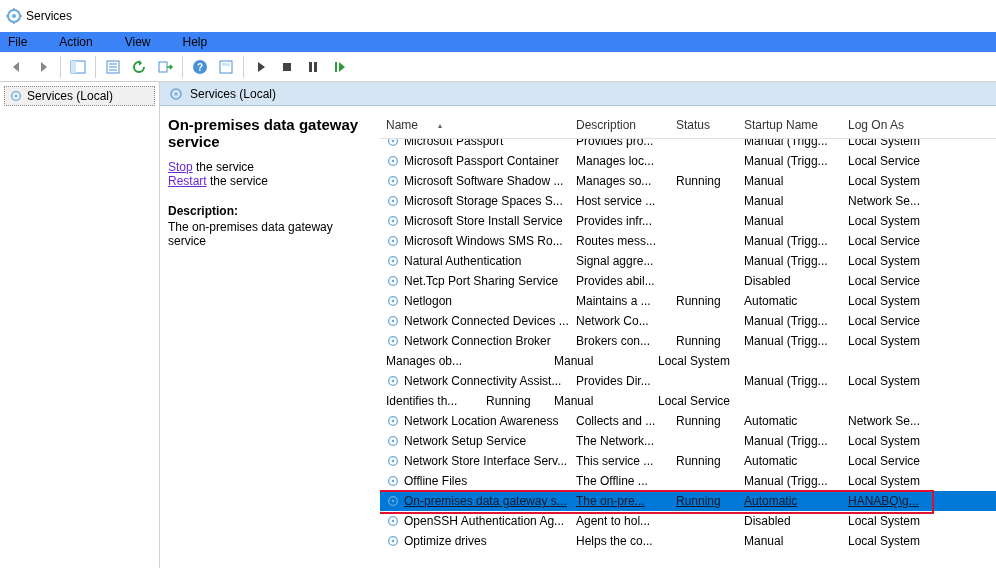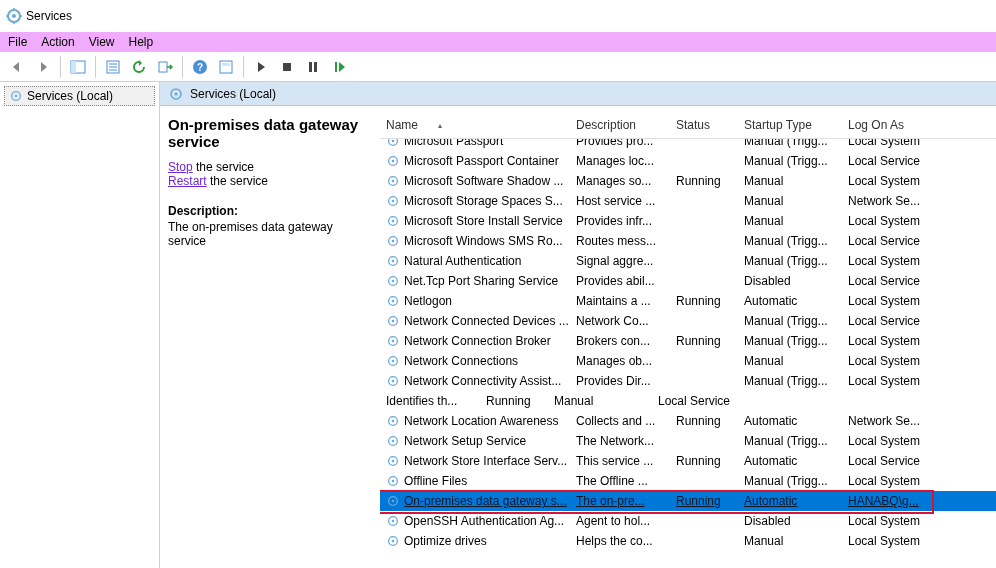--- a/index.html
+++ b/index.html
@@ -6,7 +6,7 @@
 body { font-family: "Segoe UI", Tahoma, sans-serif; font-size: 12px; color: #000; background: #fff; width: 996px; height: 568px; overflow: hidden; }
 .titlebar { display: flex; align-items: center; height: 26px; padding: 16px 6px; background: #fff; }
 .titlebar .gear { margin-right: 4px; }
-.menubar { display: flex; gap: 14px; padding: 2px 8px; height: 20px; align-items: center; background: #f0abfc; }
+.menubar { display: flex; gap: 32px; padding: 2px 8px; height: 20px; align-items: center; background: #3b82f6; }
 .menubar span { cursor: default; }
 .toolbar { display: flex; align-items: center; height: 30px; padding: 2px 6px; gap: 4px; border-bottom: 1px solid #d0d0d0; background: #fff; }
 .toolbar .sep { width: 1px; height: 22px; background: #d0d0d0; margin: 0 2px; }

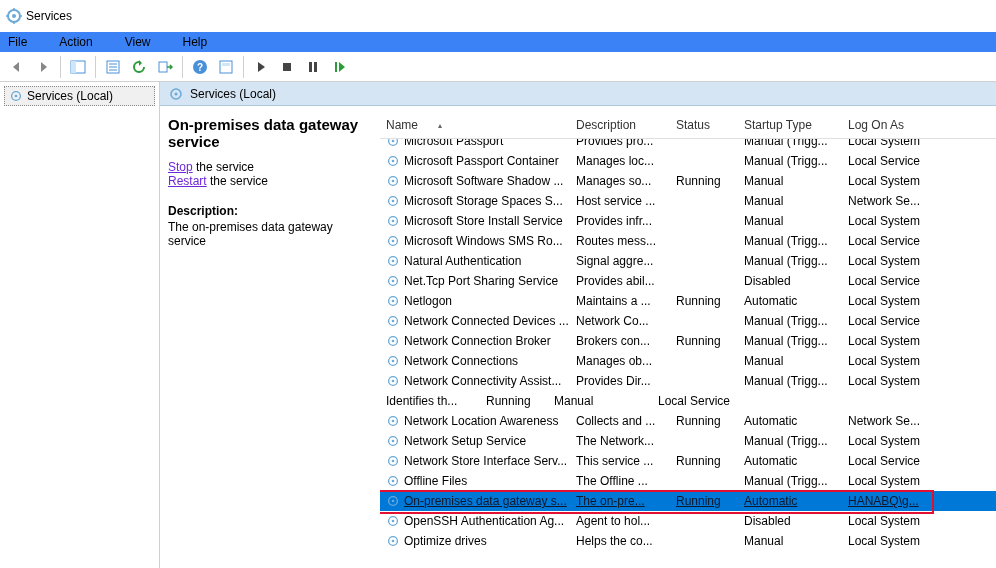--- a/index.html
+++ b/index.html
@@ -183,7 +183,7 @@
             </div>
           <div class="col col-desc">Description</div>
           <div class="col col-status">Status</div>
-          <div class="col col-startup">Startup Type</div>
+          <div class="col col-startup">Startup Name</div>
           <div class="col col-logon">Log On As</div>
         </div>
         <div id="rows-container">

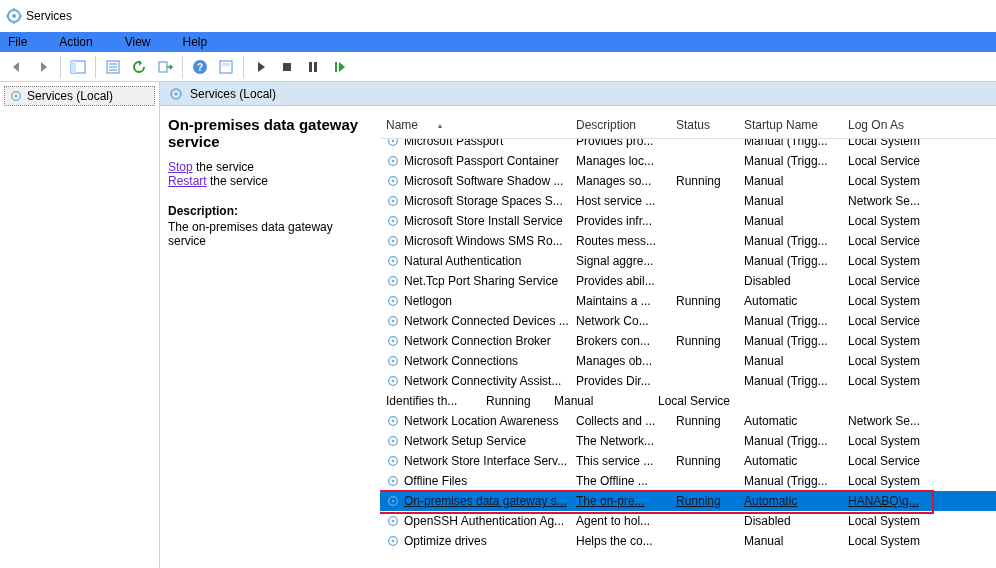--- a/index.html
+++ b/index.html
@@ -353,15 +353,6 @@
               <div class="cell cell-logon">Local System</div>
             </div>
             <div class="list-row">
-              <div class="cell cell-name namecell">
-                <span>
-                  <svg class="gear-icon" viewBox="0 0 16 16">
-                    <circle cx="8" cy="8" r="5" fill="none" stroke="#6aa9d8" stroke-width="1.5"></circle>
-                    <circle cx="8" cy="8" r="1.5" fill="#6aa9d8"></circle>
-                  </svg>
-                </span>
-                <span>Network Connections</span>
-              </div>
               <div class="cell cell-desc">Manages ob...</div>
               <div class="cell cell-status"></div>
               <div class="cell cell-startup">Manual</div>

